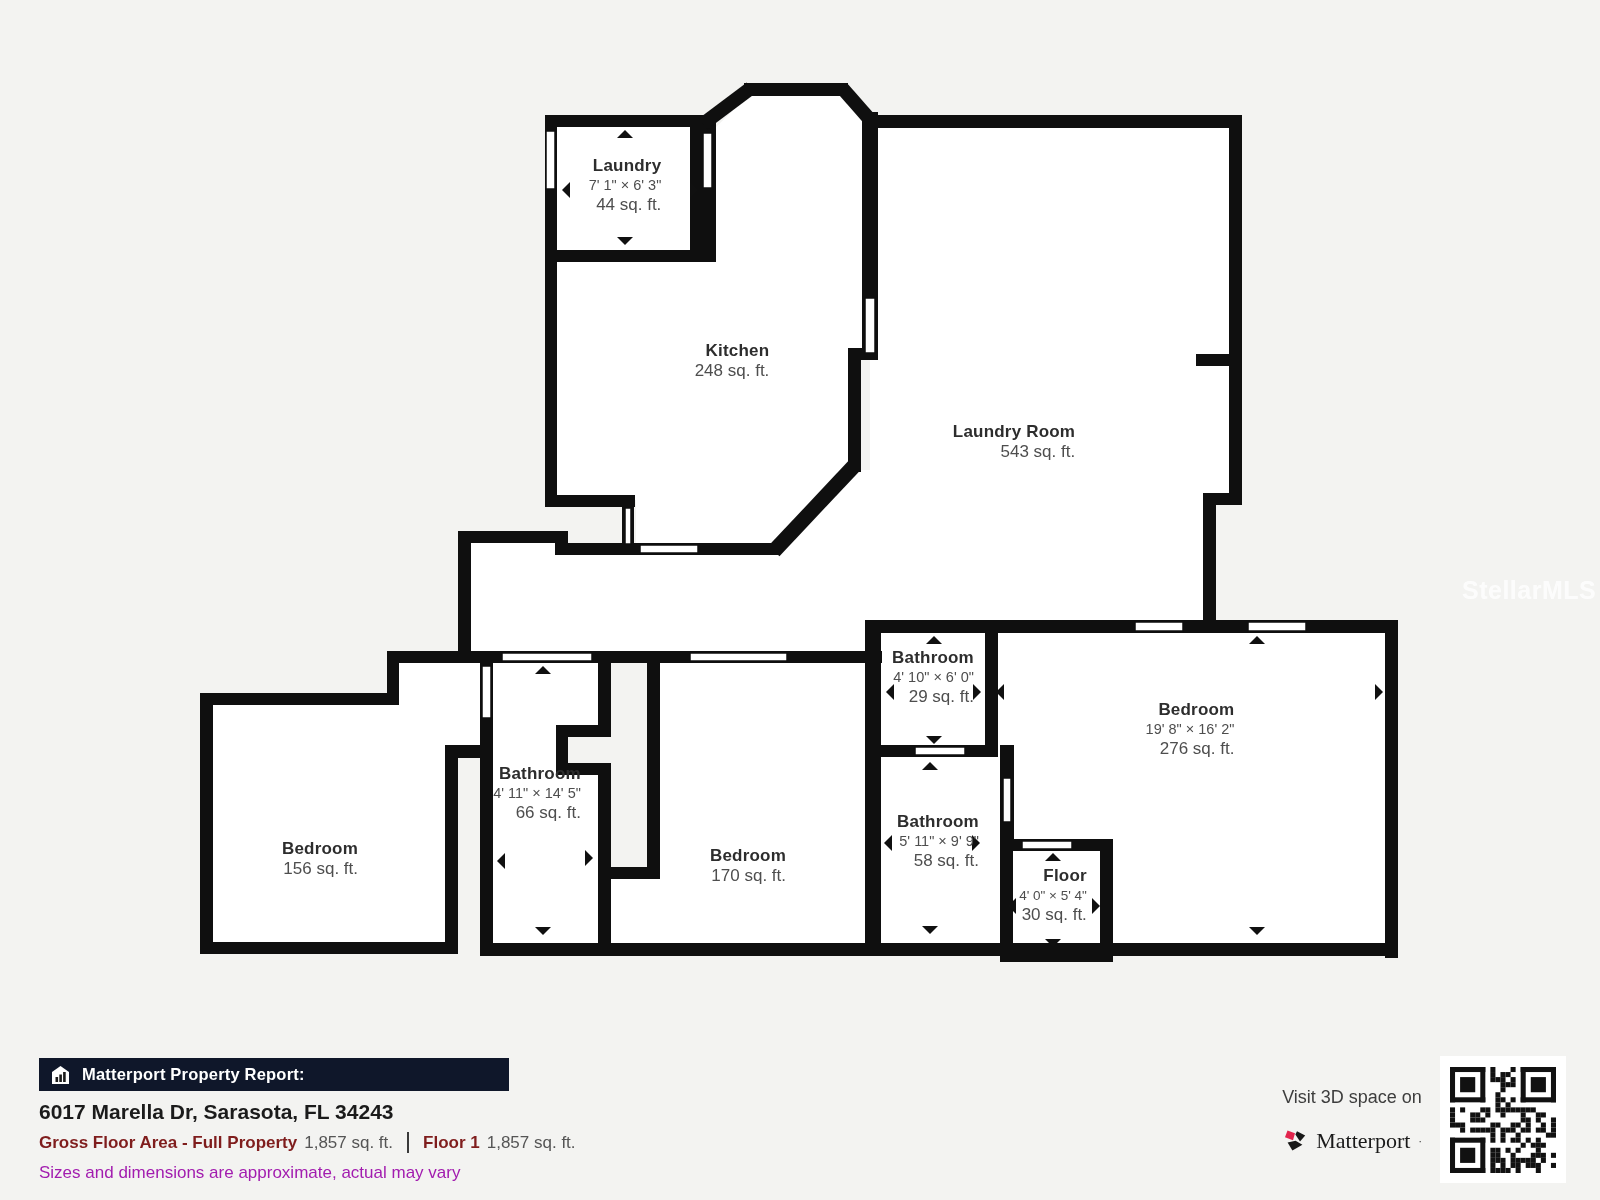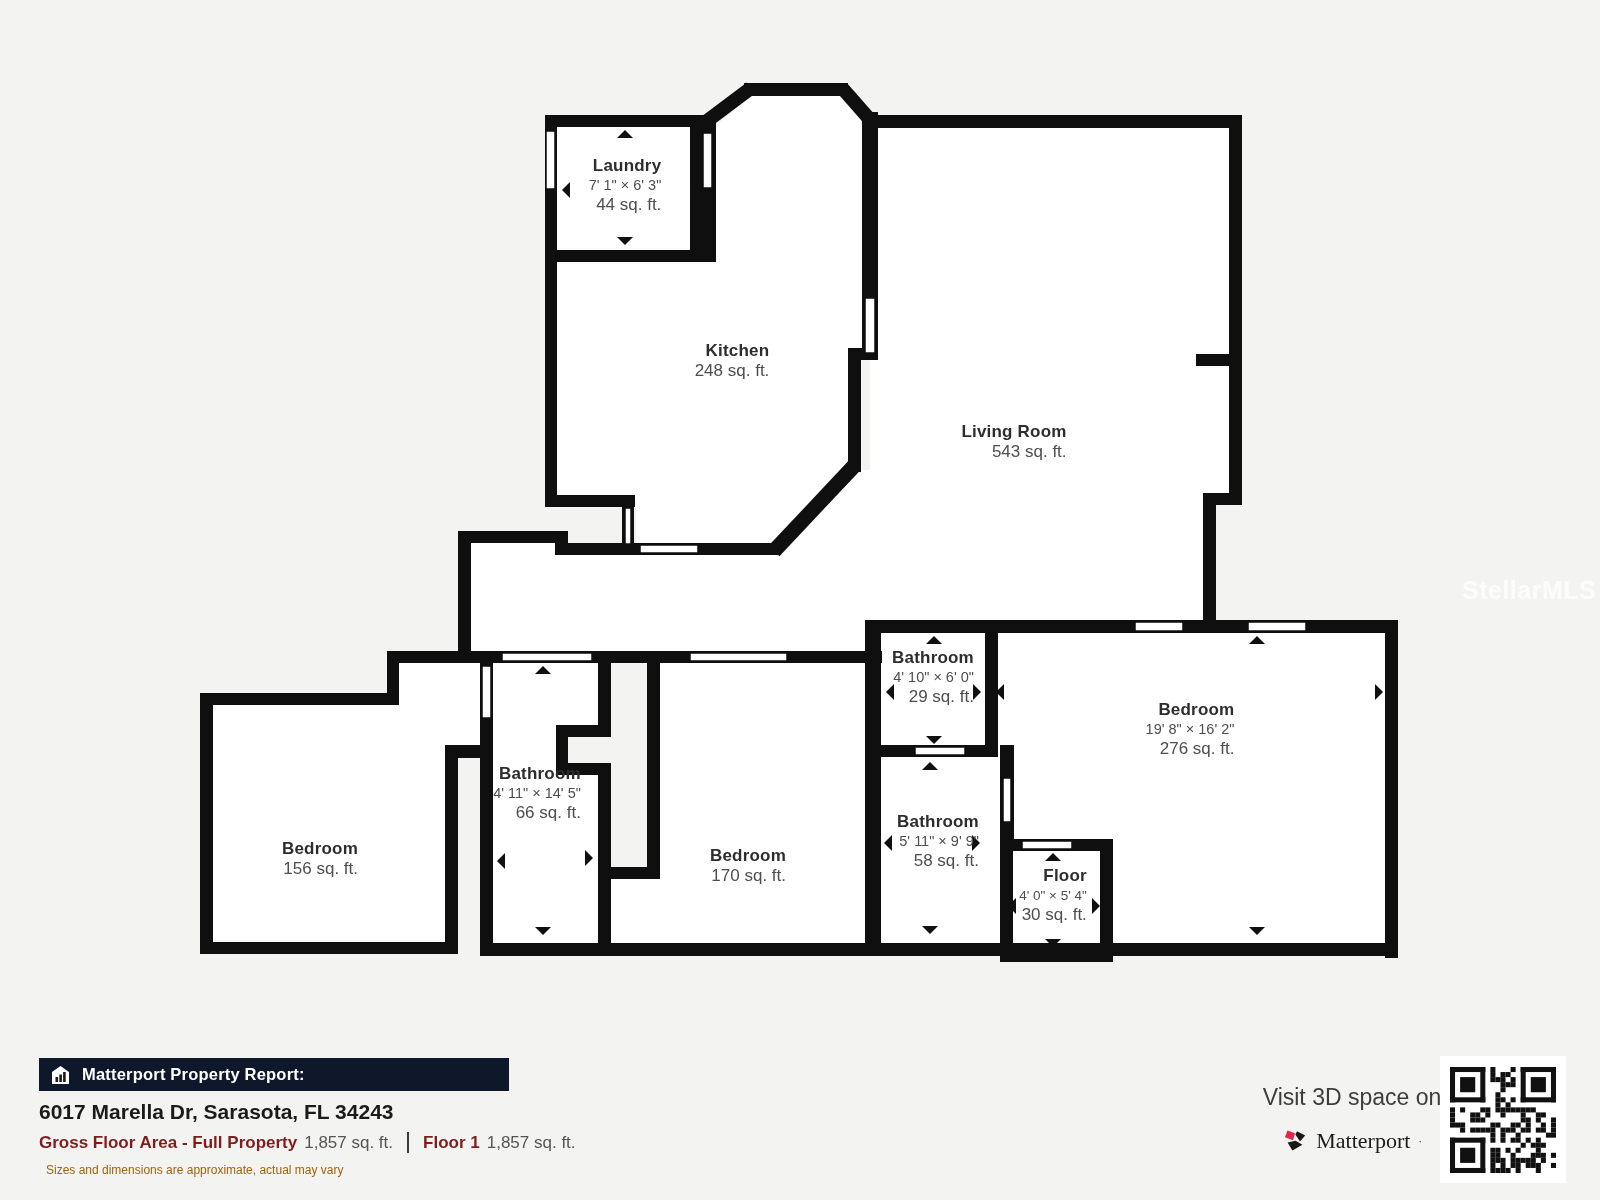--- a/index.html
+++ b/index.html
@@ -160,7 +160,7 @@
     <div class="rarea">248 sq. ft.</div>
   </div>
   <div class="room-label" style="left:1014px;top:422px">
-    <div class="rname">Living Room</div>
+    <div class="rname">Laundry Room</div>
     <div class="rdims"></div>
     <div class="rarea">543 sq. ft.</div>
   </div>

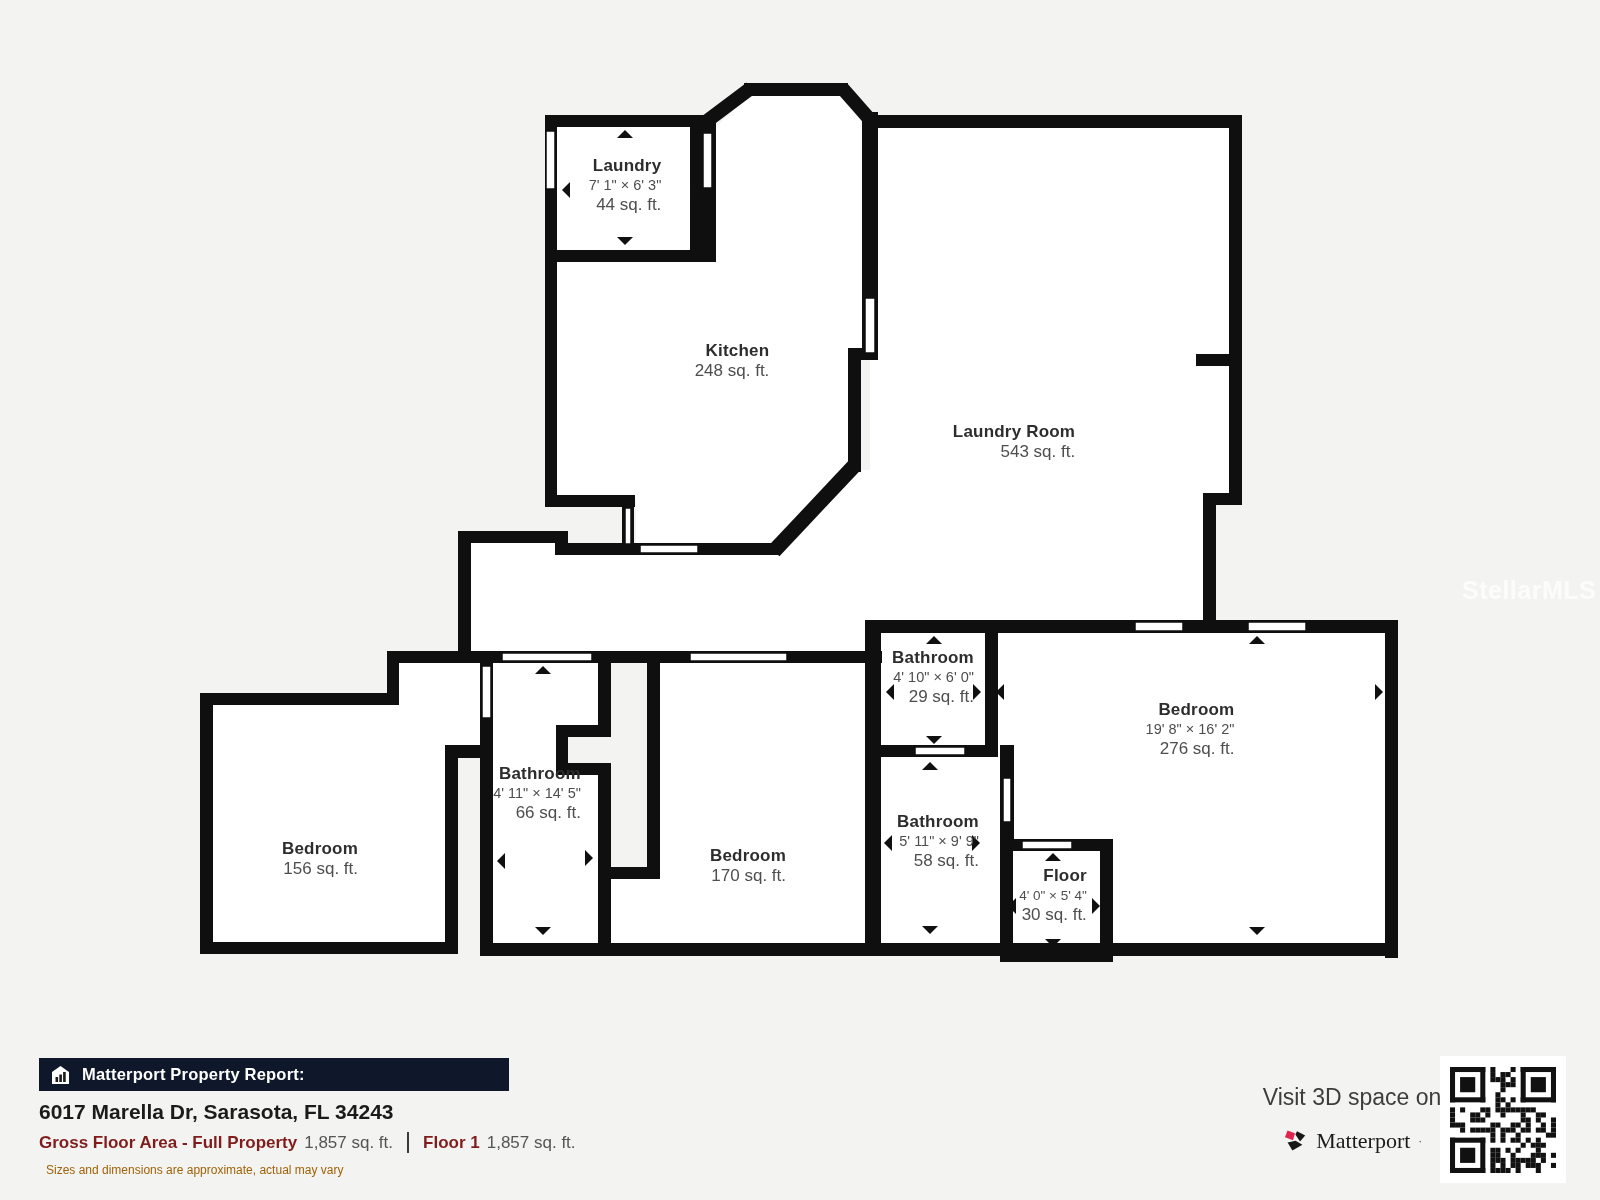--- a/index.html
+++ b/index.html
@@ -21,7 +21,7 @@
   .stats .sep{display:inline-block;width:2px;height:21px;background:#3a3a3a;margin:0 14px;}
   .disclaimer{position:absolute;left:46px;top:1163px;font-size:12px;color:#a16207;}
   .visit{position:absolute;left:1252px;top:1086px;width:200px;text-align:center;}
-  .visit .visit-line{font-size:23px;color:#3d3d3d;line-height:22px;}
+  .visit .visit-line{font-size:18px;color:#3d3d3d;line-height:22px;}
   .visit .brand-row{margin-top:20px;display:flex;align-items:center;justify-content:center;gap:8px;}
   .visit .brand{font-family:"Liberation Serif","DejaVu Serif",serif;font-size:22px;color:#1a1a1a;}
   .visit .brand-mark{font-size:10px;vertical-align:8px;color:#1a1a1a;}

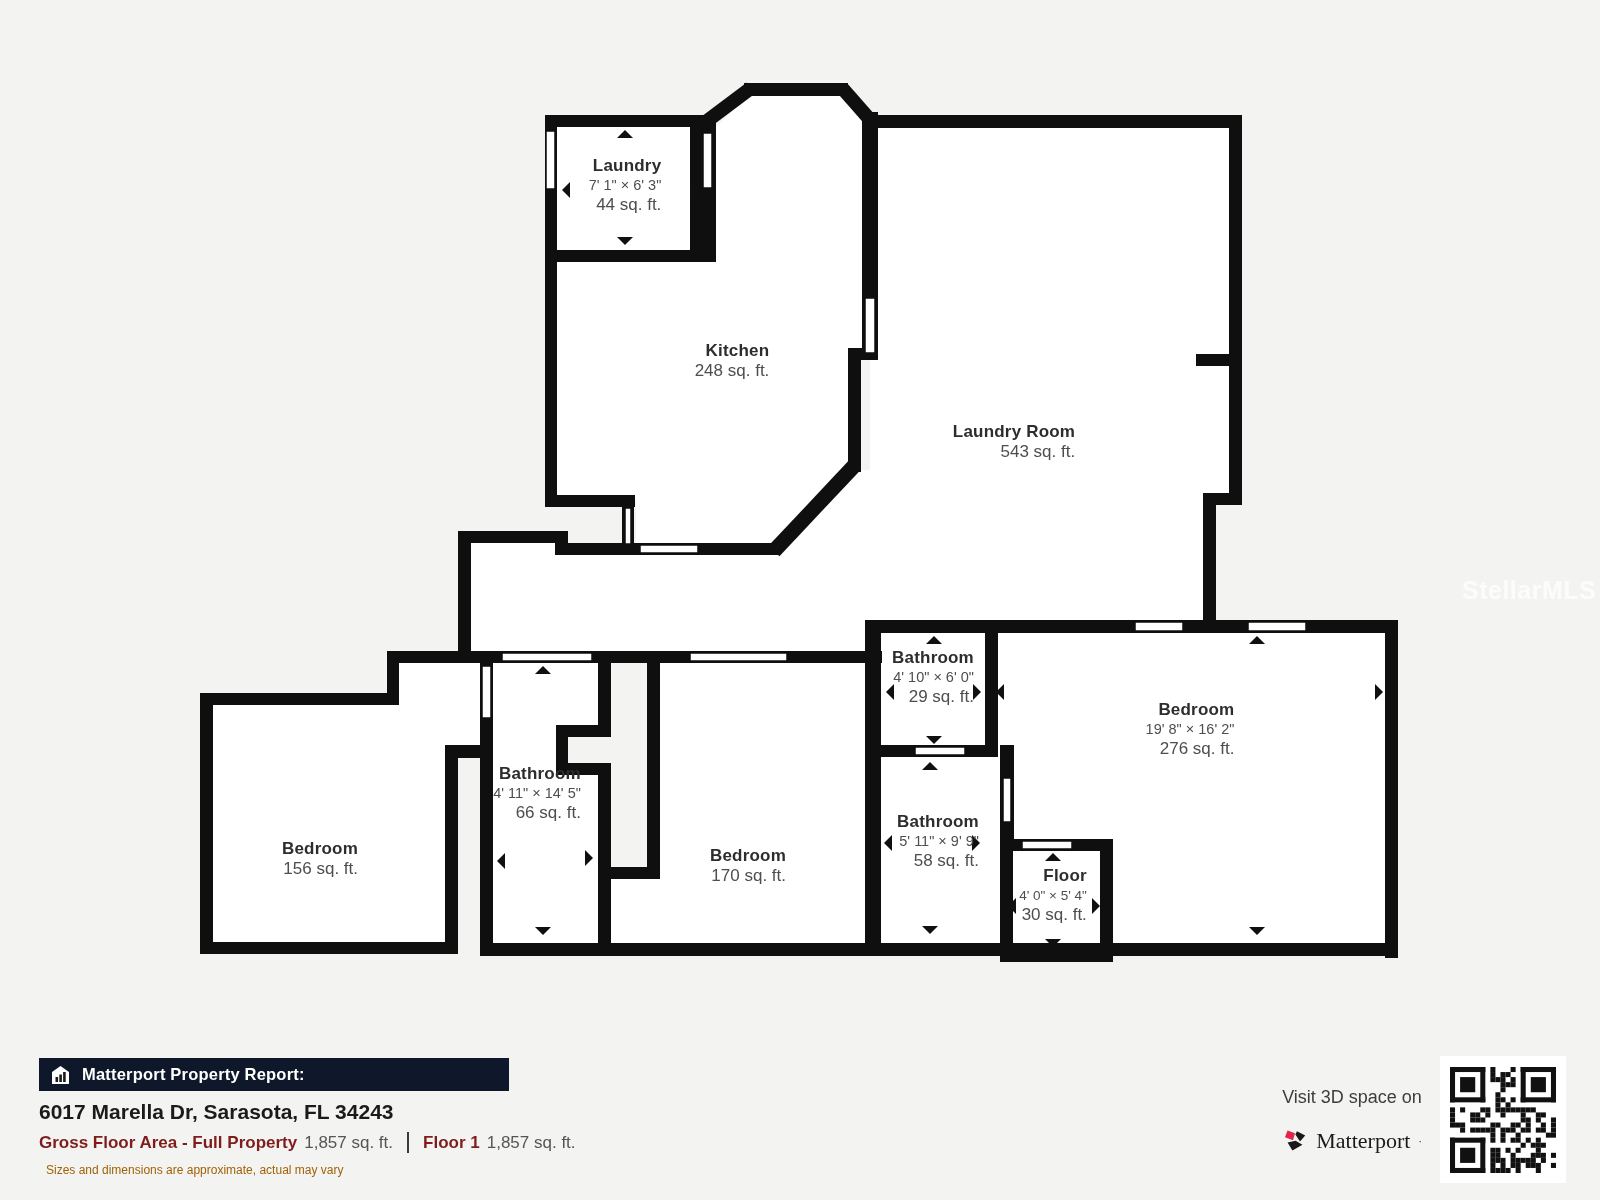--- a/index.html
+++ b/index.html
@@ -19,7 +19,7 @@
   .stats{position:absolute;left:39px;top:1132px;font-size:17px;color:#555;display:flex;align-items:center;}
   .stats .b{font-weight:bold;color:#7f1d1d;margin-right:7px;}
   .stats .sep{display:inline-block;width:2px;height:21px;background:#3a3a3a;margin:0 14px;}
-  .disclaimer{position:absolute;left:46px;top:1163px;font-size:12px;color:#a16207;}
+  .disclaimer{position:absolute;left:39px;top:1163px;font-size:17px;color:#a21caf;}
   .visit{position:absolute;left:1252px;top:1086px;width:200px;text-align:center;}
   .visit .visit-line{font-size:18px;color:#3d3d3d;line-height:22px;}
   .visit .brand-row{margin-top:20px;display:flex;align-items:center;justify-content:center;gap:8px;}

